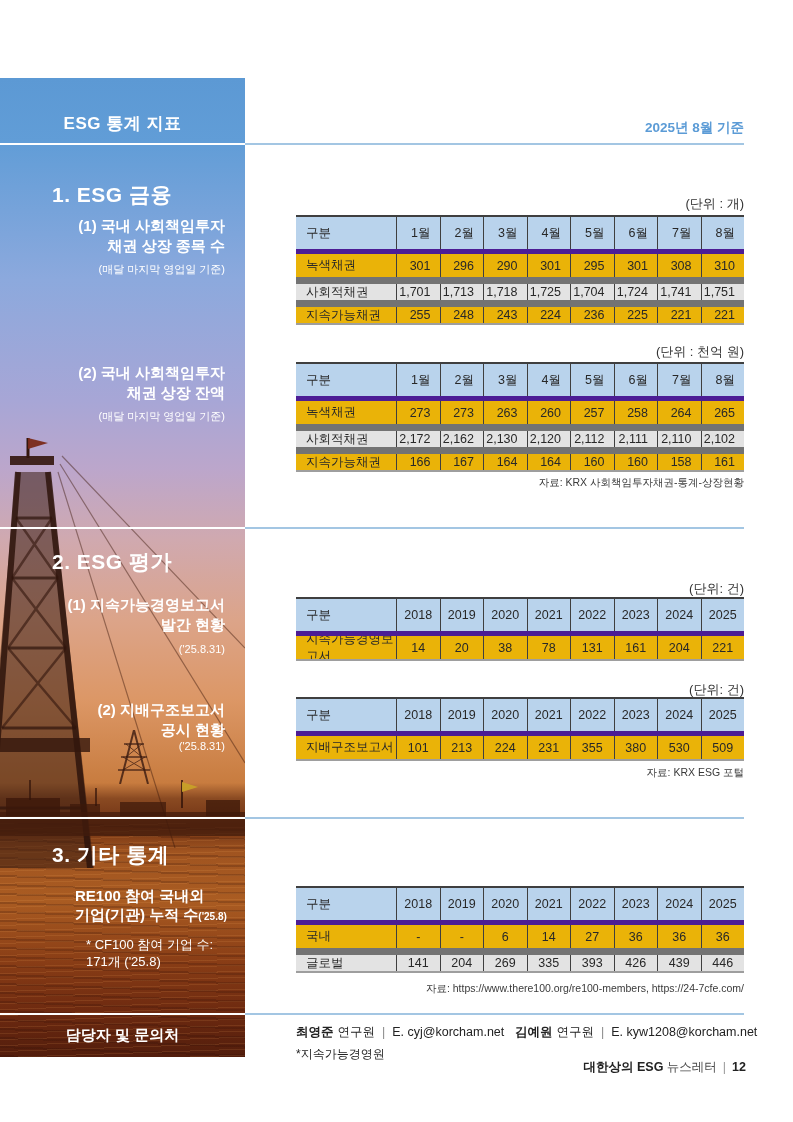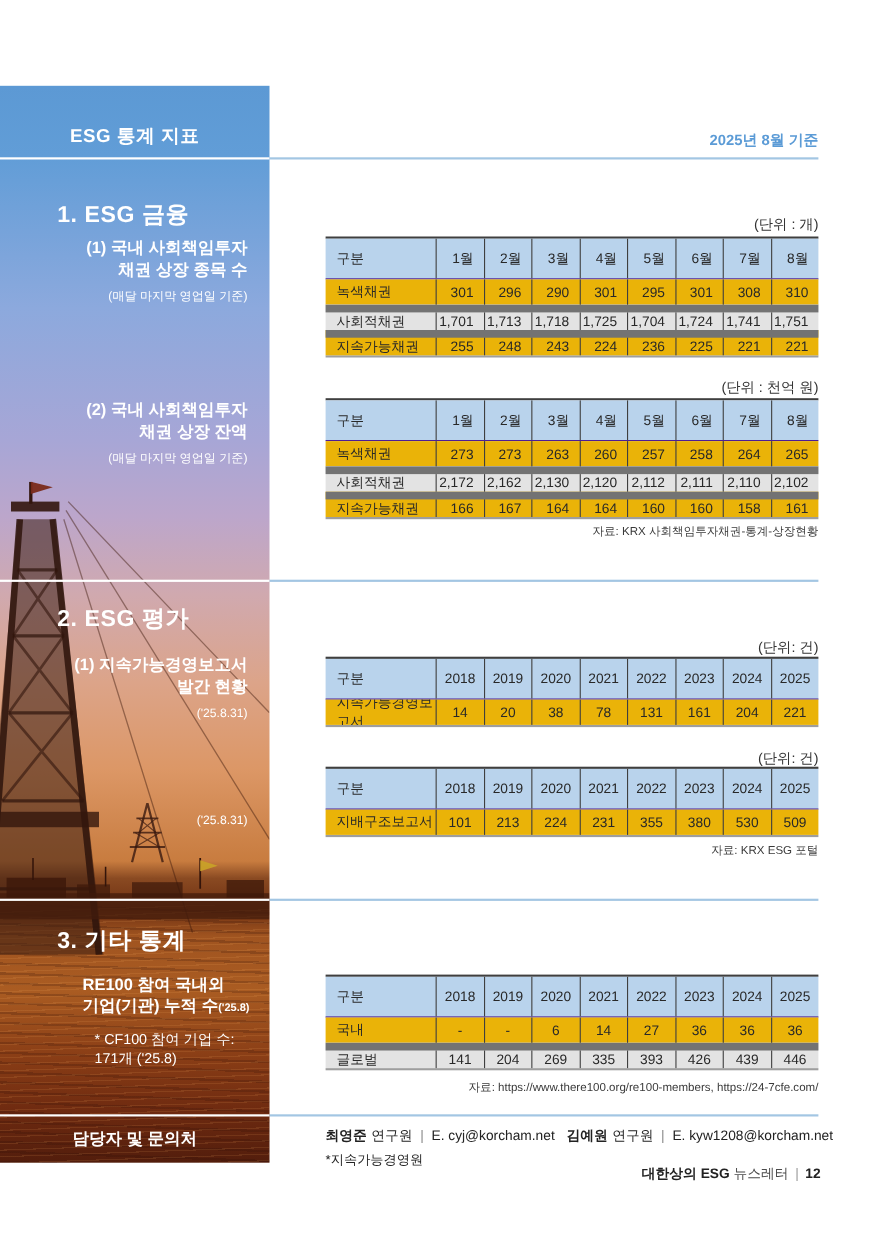--- a/index.html
+++ b/index.html
@@ -51,7 +51,7 @@
     font-size:12.5px; color:#282828;
   }
   .trow { display:flex; width:100%; }
-  .trow.thead { height:37px; background:#B9D3EC; border-bottom:1px solid #4c1d95; font-weight:400; }
+  .trow.thead { height:37px; background:#B9D3EC; border-bottom:5px solid #4c1d95; font-weight:400; }
   .trow.tdata { height:23px; background:#eab308; }
   .trow.tdata.shaded { background:#E3E3E3; }
   .trow.tdata + .trow.tdata { border-top:7px solid #737373; }

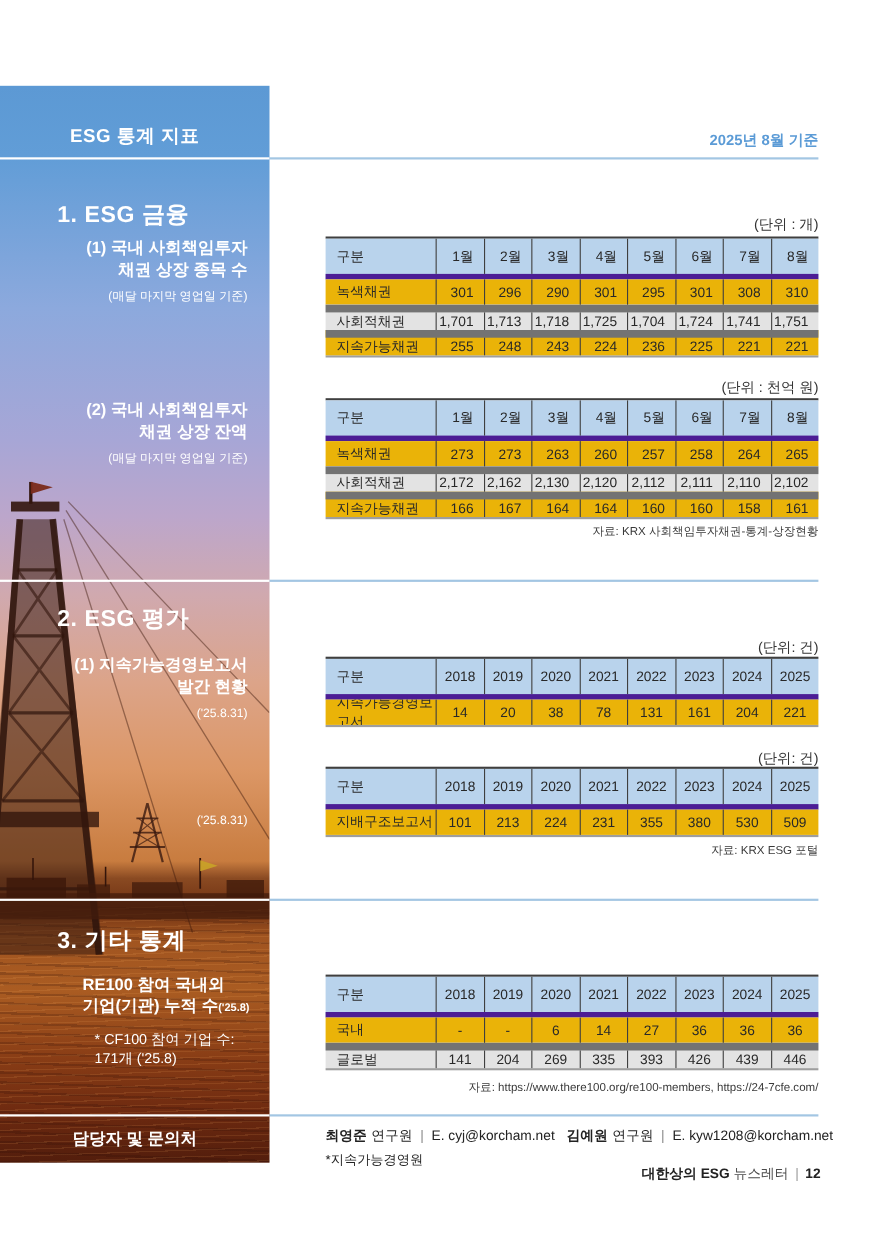--- a/index.html
+++ b/index.html
@@ -135,6 +135,10 @@
       <span>발간 현황</span>
     </div>
     <div class="sb-note" style="top:565px">('25.8.31)</div>
+    <div class="sb-item" style="top:622px">
+      <span>(2) 지배구조보고서</span><br>
+      <span>공시 현황</span>
+    </div>
     <div class="sb-note" style="top:662px">('25.8.31)</div>
 
     <div class="sb-h" style="top:763px">3. 기타 통계</div>

